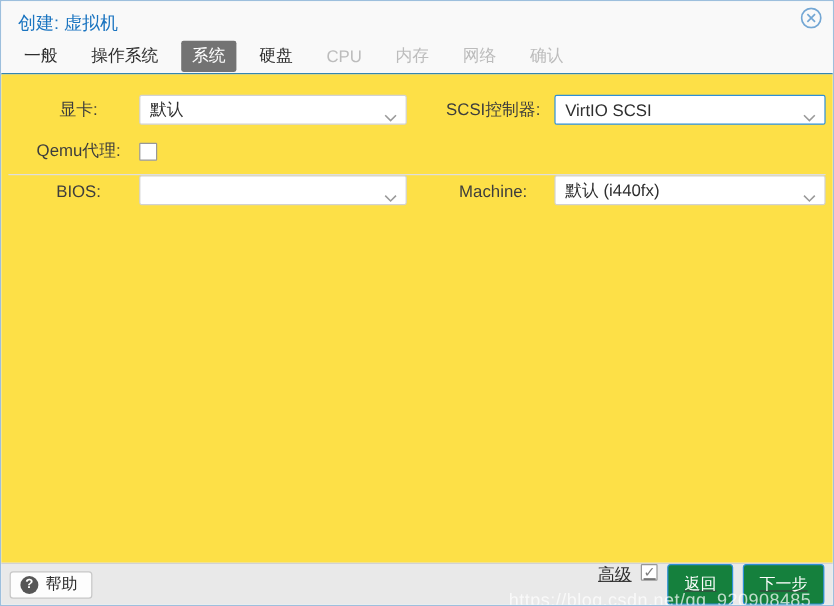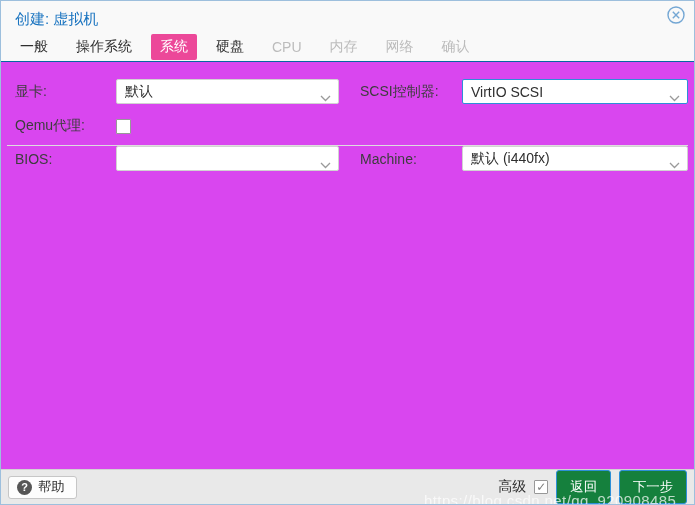--- a/index.html
+++ b/index.html
@@ -59,7 +59,7 @@
     white-space: nowrap;
   }
   .tab.active {
-    background: #ec4899;
+    background: #737373;
     color: #fff;
   }
   .tab.disabled {

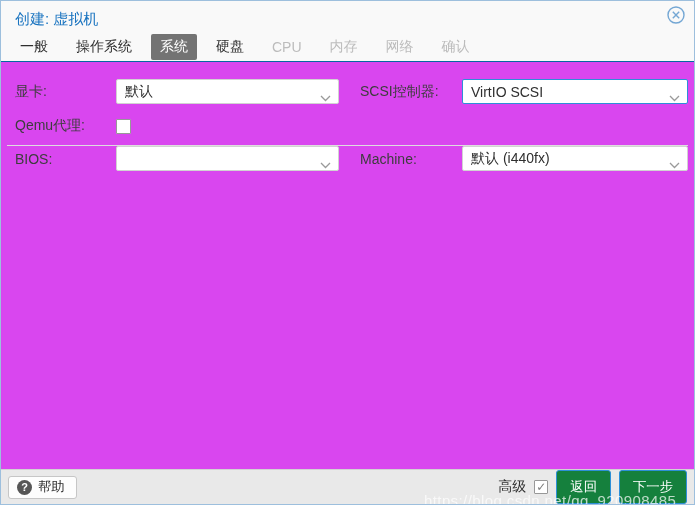--- a/index.html
+++ b/index.html
@@ -69,8 +69,9 @@
   
   .form-area {
     flex: 1 1 auto;
-    background: #d946ef;
+    background: #fde047;
     padding: 17px 6px 0 14px;
+    text-align: center;
   }
   .frow {
     display: flex;

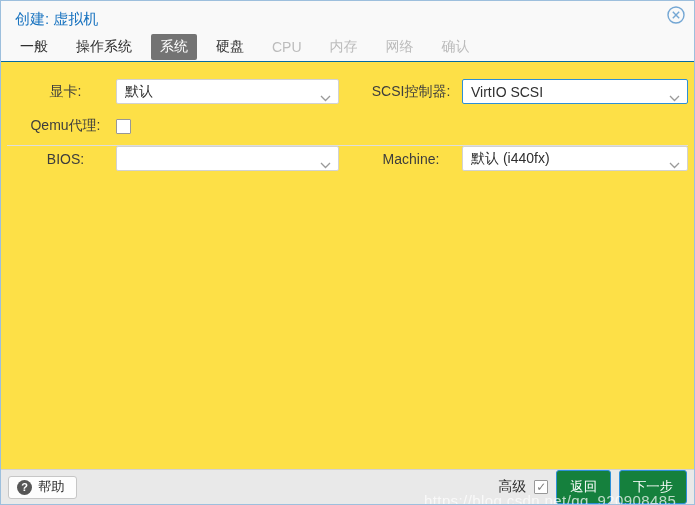--- a/index.html
+++ b/index.html
@@ -164,8 +164,8 @@
   .footer-right {
     margin-left: auto;
     display: flex;
-    align-items: center;
     gap: 8px;
+    text-decoration: underline;
   }
   .adv-label { color: #2e2e2e; }
   .btn-blue {

